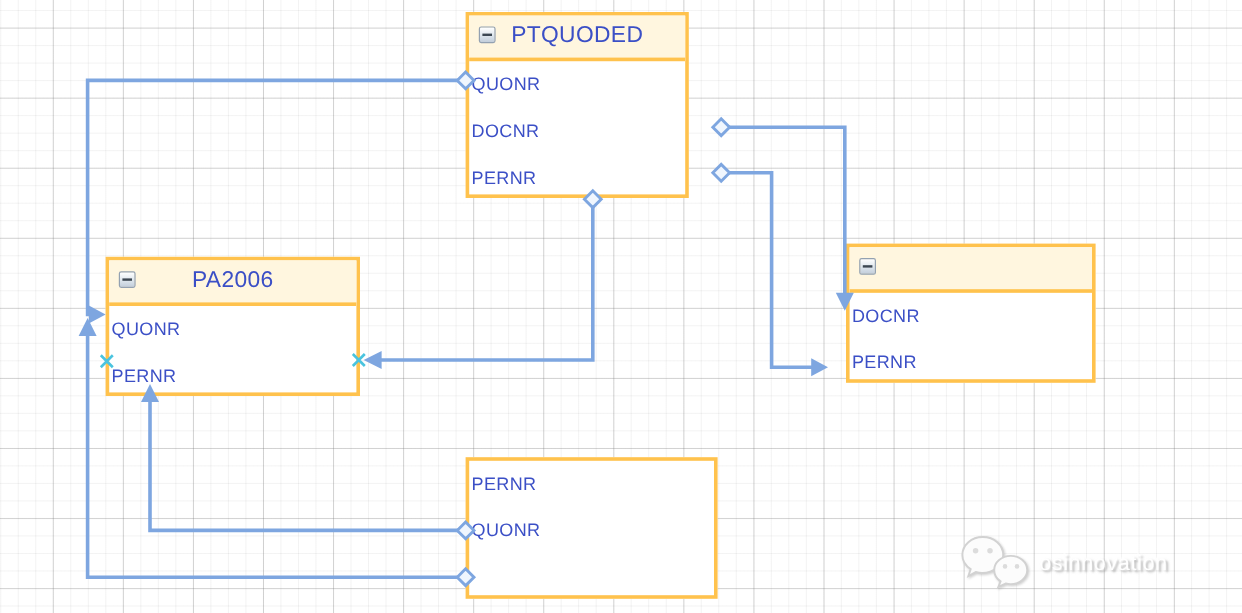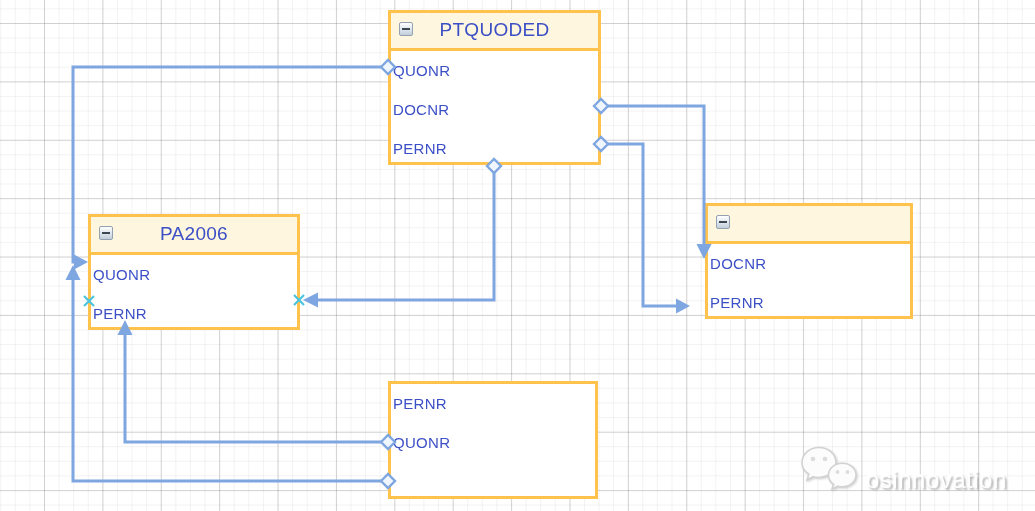--- a/index.html
+++ b/index.html
@@ -57,7 +57,7 @@
 
 <div class="canvas">
 
-  <div class="etable" style="left:388px;top:10px;width:213px;height:155px">
+  <div class="etable" style="left:388px;top:10px;width:186px;height:155px">
     <div class="thead">
       <span class="collapse-btn">
           <span class="minus"></span>

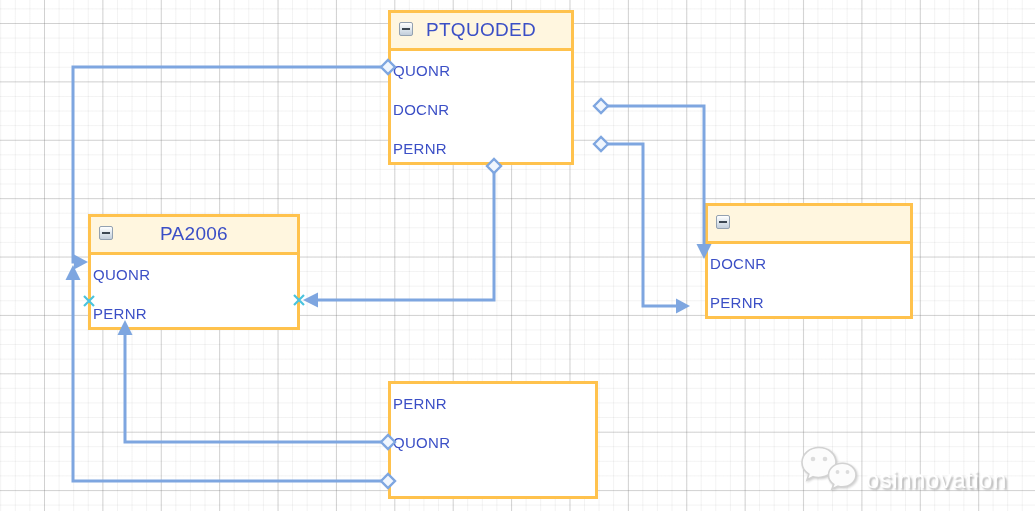--- a/index.html
+++ b/index.html
@@ -44,10 +44,10 @@
   .src-diamond{fill:#F0F6FE;stroke:#7EA6E0;stroke-width:2.4;}
   .cross{stroke:#4AC4DF;stroke-width:2.2;fill:none;}
   .watermark{
-    position:absolute;left:798px;top:444px;display:flex;align-items:flex-end;
+    position:absolute;left:798px;top:444px;display:flex;align-items:center;
     color:rgba(255,255,255,0.97);
     text-shadow:2px 2px 2px rgba(140,140,140,0.65), -1px -1px 1px rgba(255,255,255,0.9);
-    font-size:24px;letter-spacing:0.5px;
+    font-size:18px;letter-spacing:0.5px;
   }
   .watermark .wtext{margin-left:6px;}
   .wicon{filter:drop-shadow(1.5px 1.5px 1px rgba(150,150,150,0.45));}

